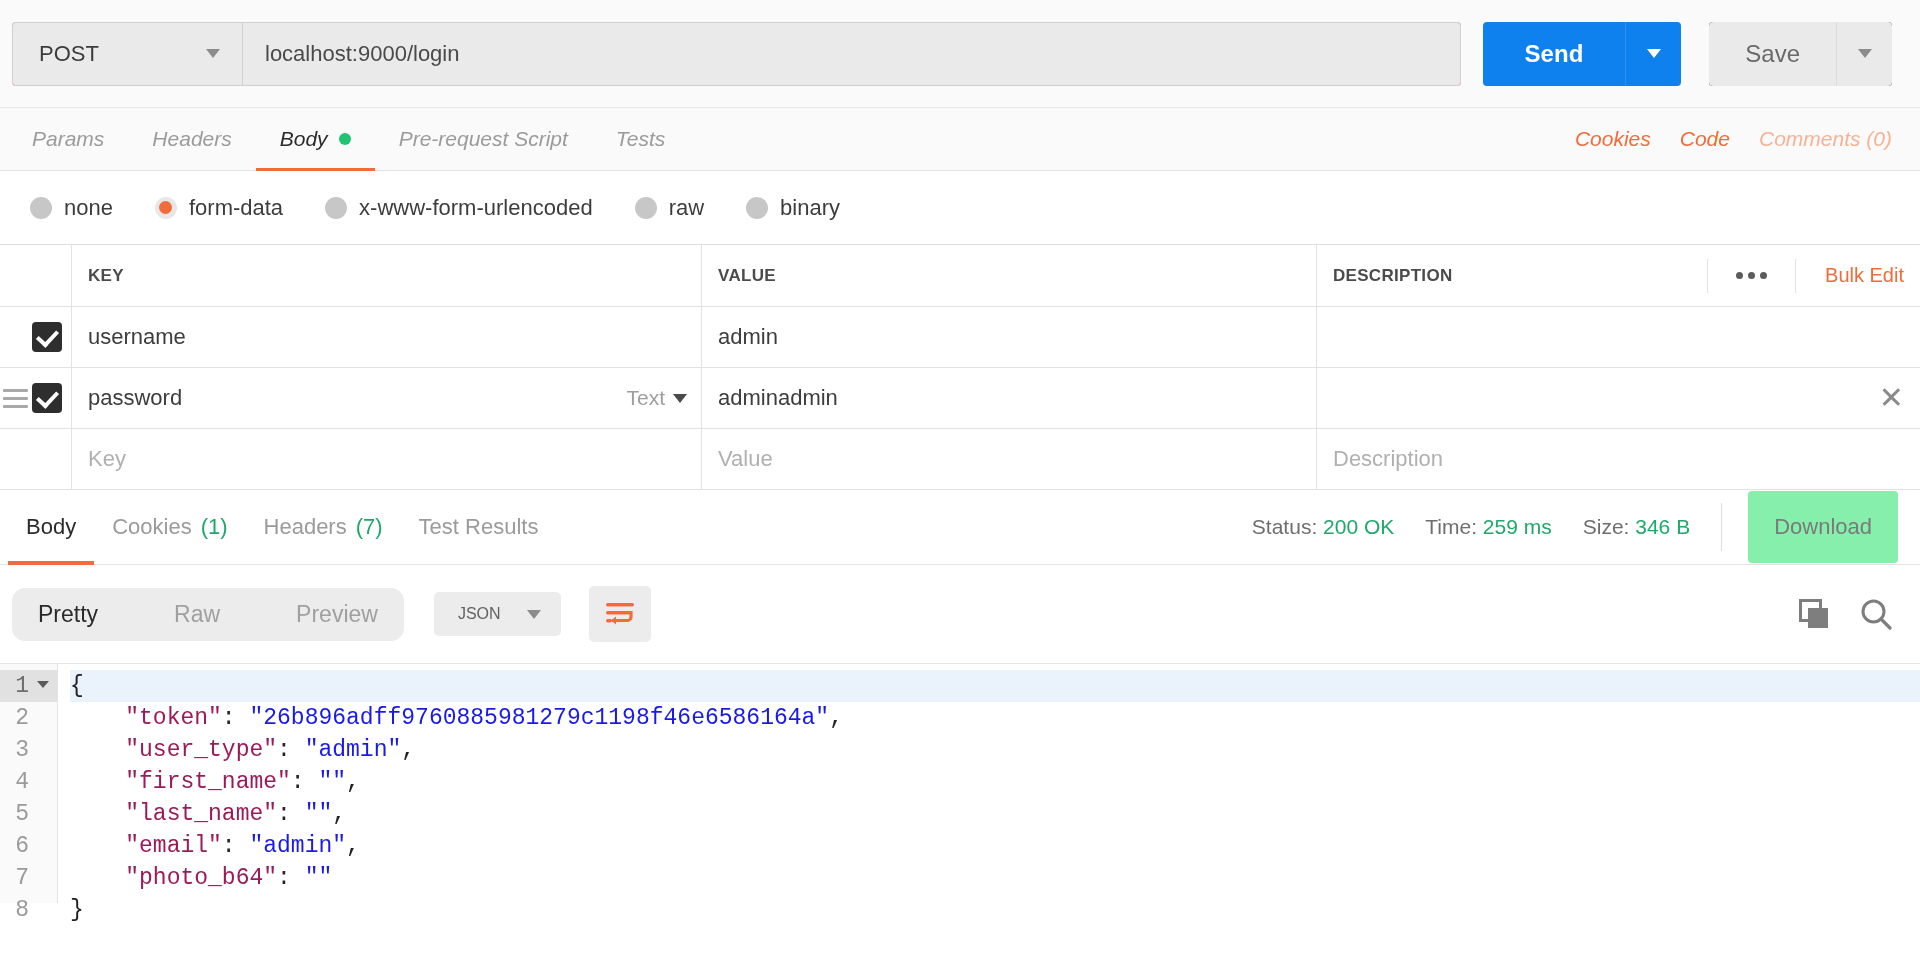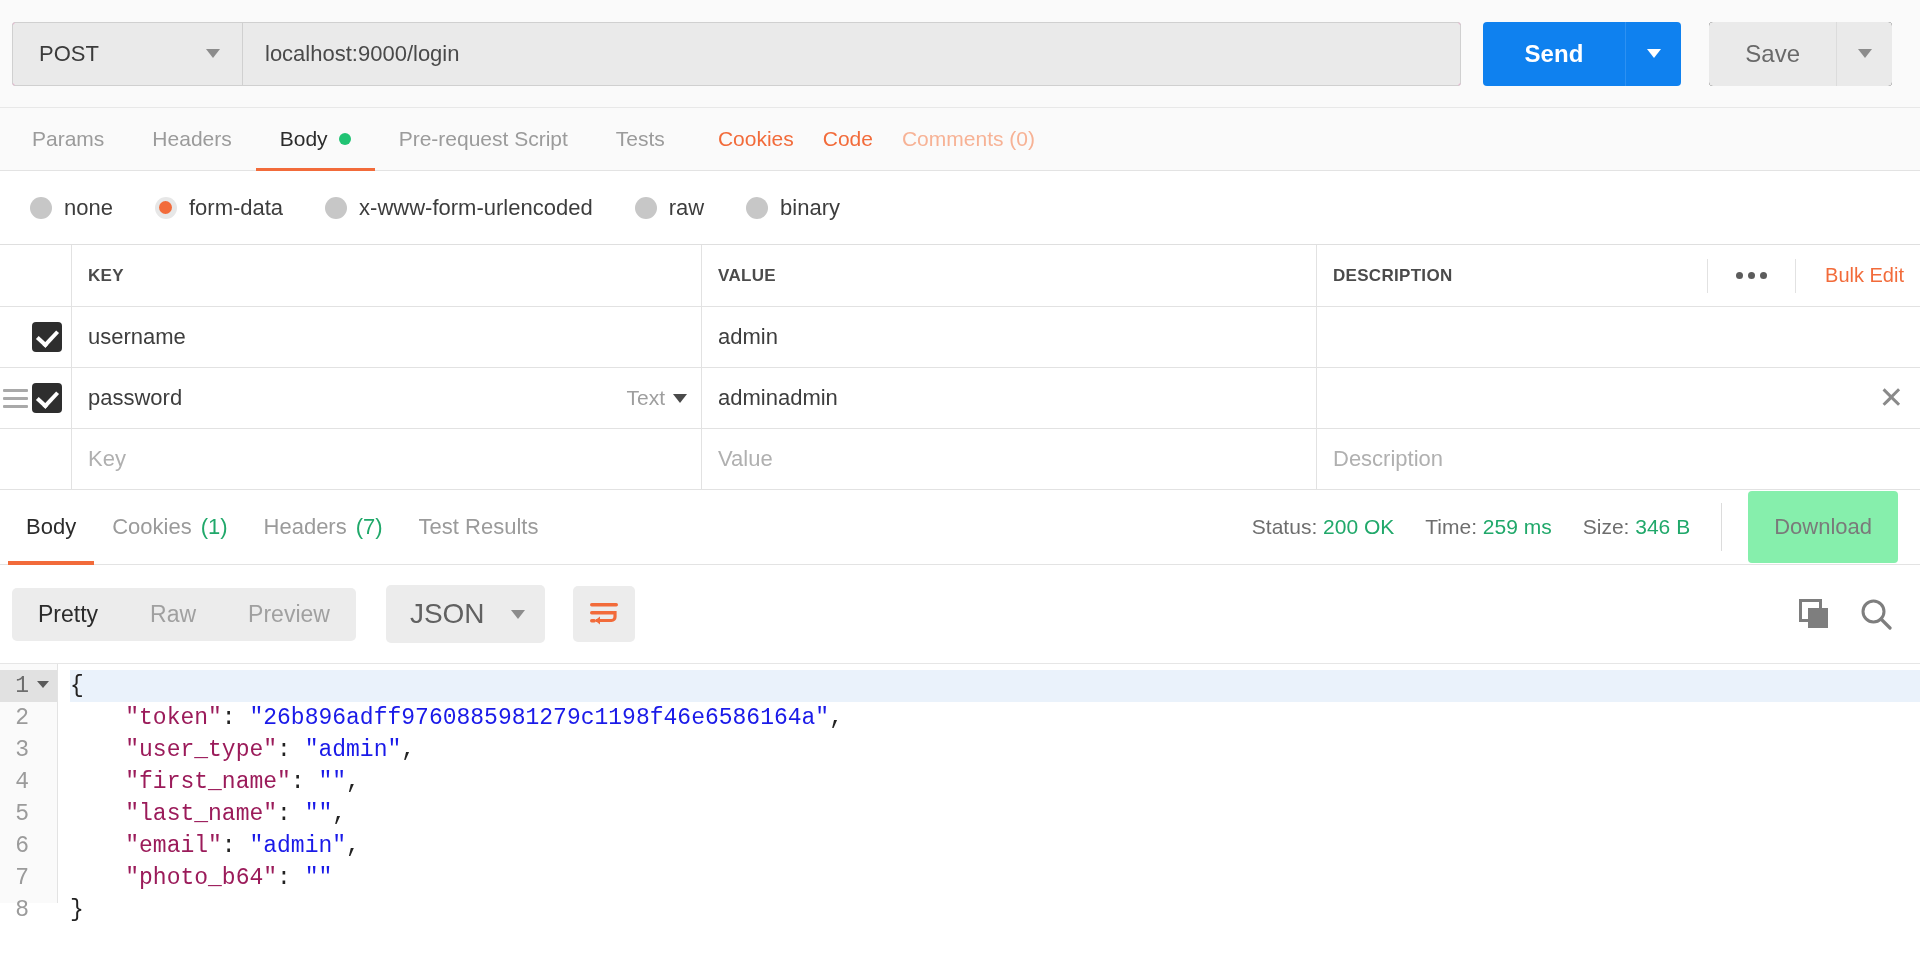--- a/index.html
+++ b/index.html
@@ -118,8 +118,10 @@
     background: #fafafa;
     display: flex;
     align-items: stretch;
+    justify-content: space-between;
     border-bottom: 1px solid #e3e3e3;
     padding: 0 28px 0 8px;
+    font-style: italic;
   }
   .tabs-left { display: flex; align-items: stretch; }
   .rtab {

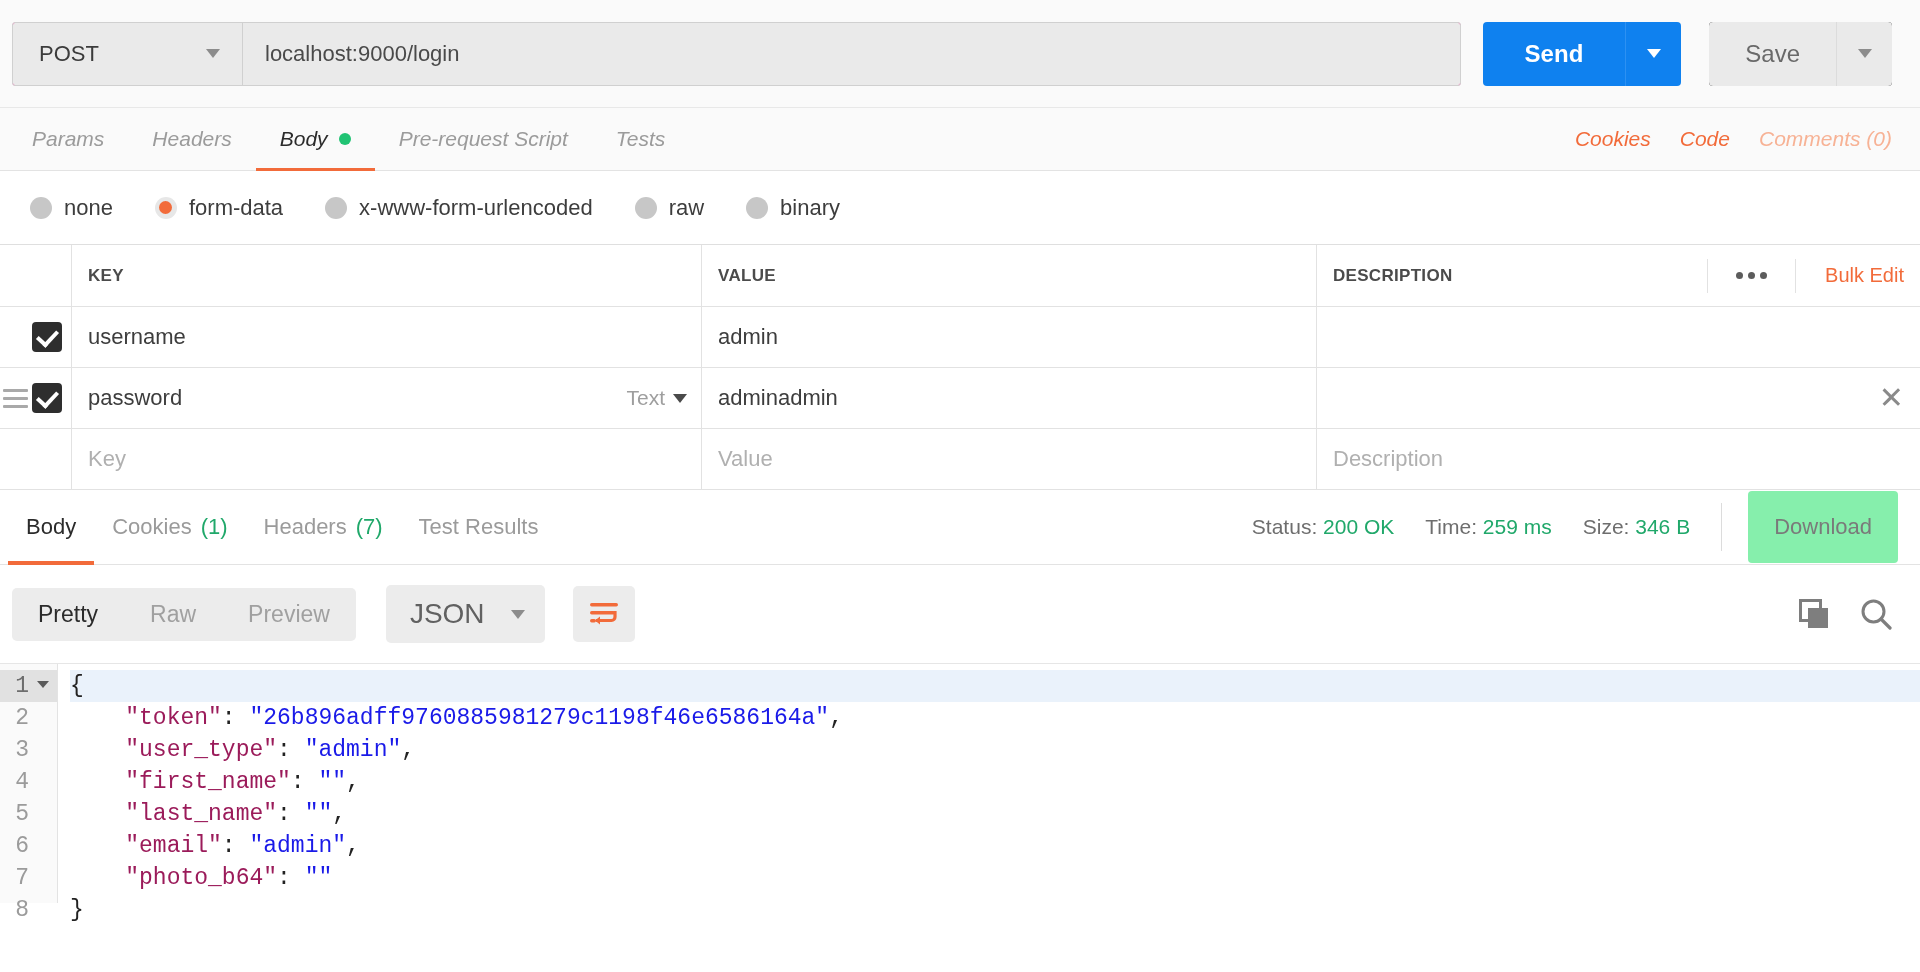--- a/index.html
+++ b/index.html
@@ -389,9 +389,10 @@
   .vb-left { display: flex; align-items: center; }
   .seg {
     background: #ececec;
-    border-radius: 5px;
+    border-radius: 13px;
     display: flex;
     overflow: hidden;
+    gap: 24px;
   }
   .seg-item {
     padding: 13px 26px;

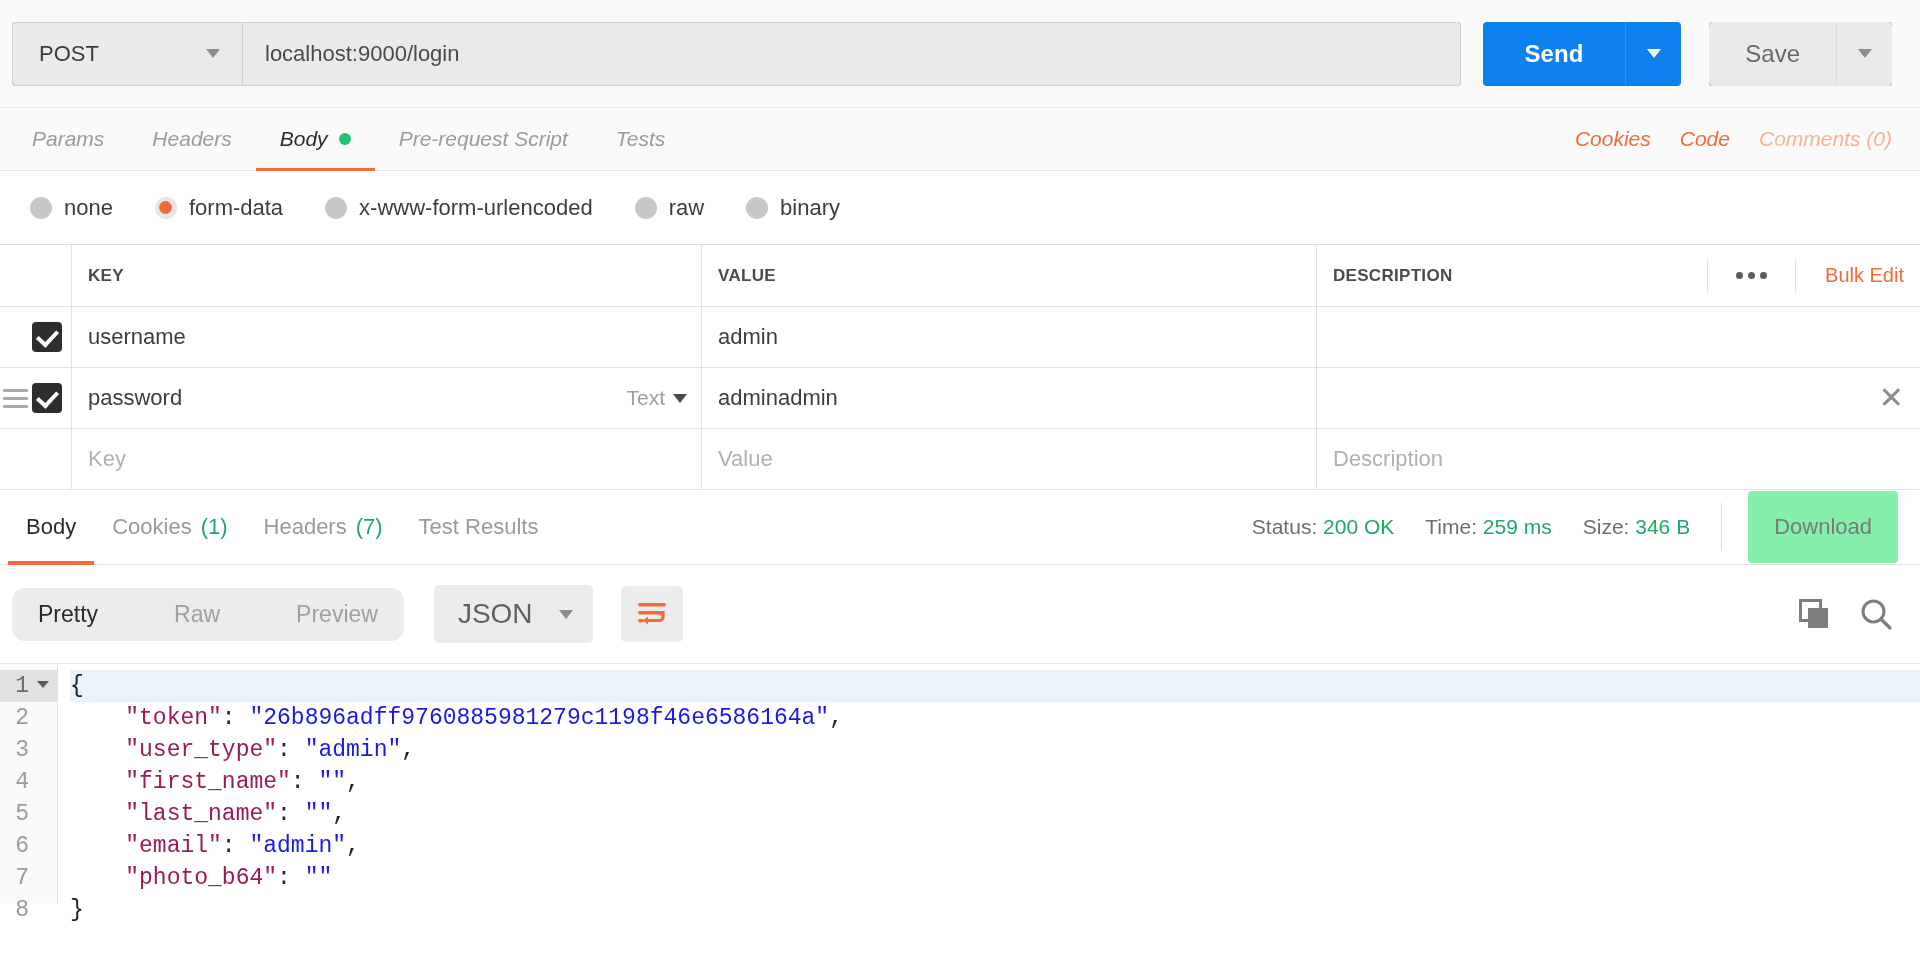--- a/index.html
+++ b/index.html
@@ -410,7 +410,7 @@
     gap: 26px;
     padding: 13px 20px 13px 24px;
     cursor: pointer;
-    font-size: 28px;
+    font-size: 16px;
     color: #616161;
   }
   .wrap-btn {

